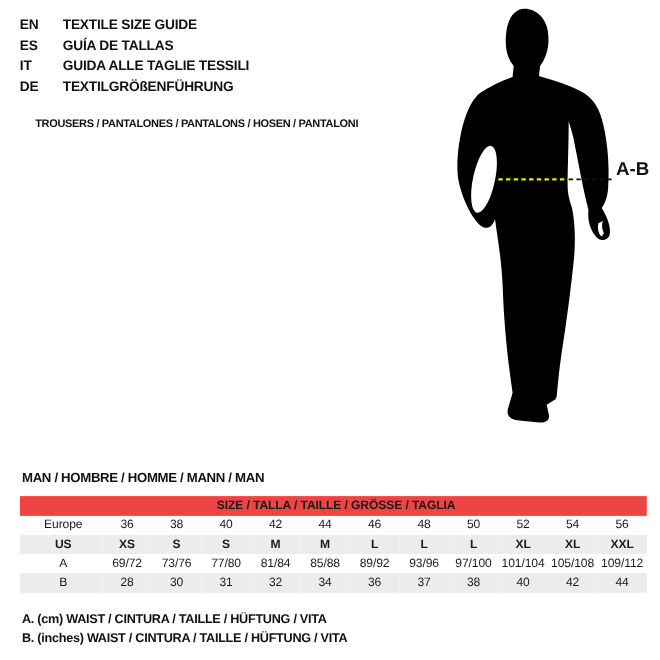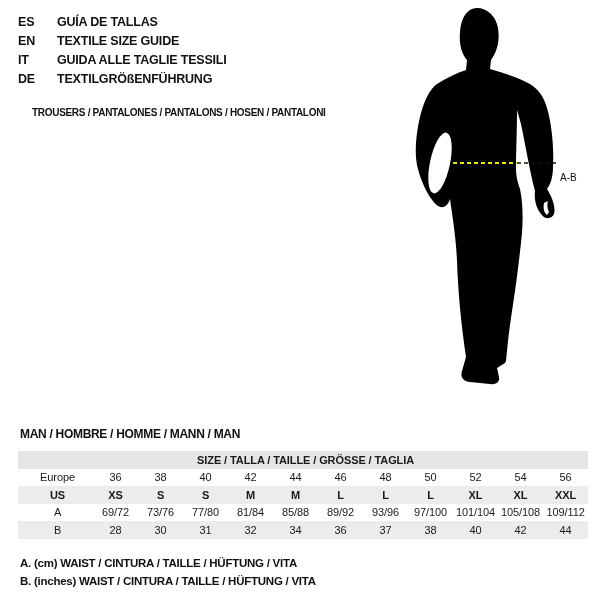--- a/index.html
+++ b/index.html
@@ -64,12 +64,12 @@
 
   <div class="lang-block">
     <div class="lang-row">
+      <span class="lang-code">EN</span>
+      <span class="lang-label">TEXTILE SIZE GUIDE</span>
+    </div>
+    <div class="lang-row">
       <span class="lang-code">ES</span>
       <span class="lang-label">GUÍA DE TALLAS</span>
-    </div>
-    <div class="lang-row">
-      <span class="lang-code">EN</span>
-      <span class="lang-label">TEXTILE SIZE GUIDE</span>
     </div>
     <div class="lang-row">
       <span class="lang-code">IT</span>

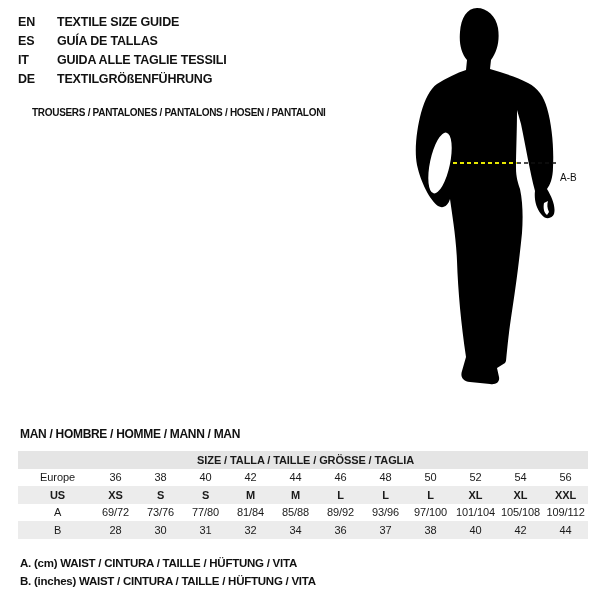--- a/index.html
+++ b/index.html
@@ -26,8 +26,8 @@
   
   .figure-layer { position: absolute; left: 0; top: 0; width: 600px; height: 600px; }
   .measure-label {
-    position: absolute; left: 560px; top: 172px;
-    font-size: 10px; font-weight: 400; letter-spacing: 0px;
+    position: absolute; left: 560px; top: 144px;
+    font-size: 17px; font-weight: 700; letter-spacing: 0px;
   }
 
   

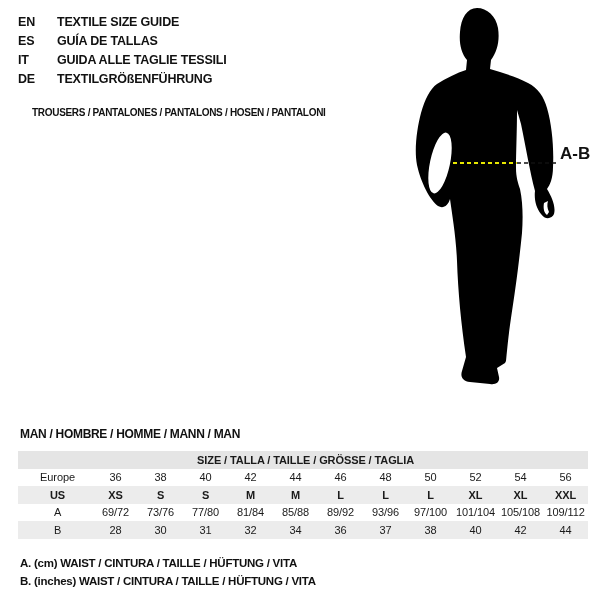--- a/index.html
+++ b/index.html
@@ -125,7 +125,7 @@
           <col style="width:45px">
       </colgroup>
       <tbody>
-          <tr style="background:#e5e5e5;">
+          <tr style="background:#ef4444;">
         <td class="table-header-cell" colspan="12">SIZE / TALLA / TAILLE / GRÖSSE / TAGLIA</td>
       </tr>
       <tr>

